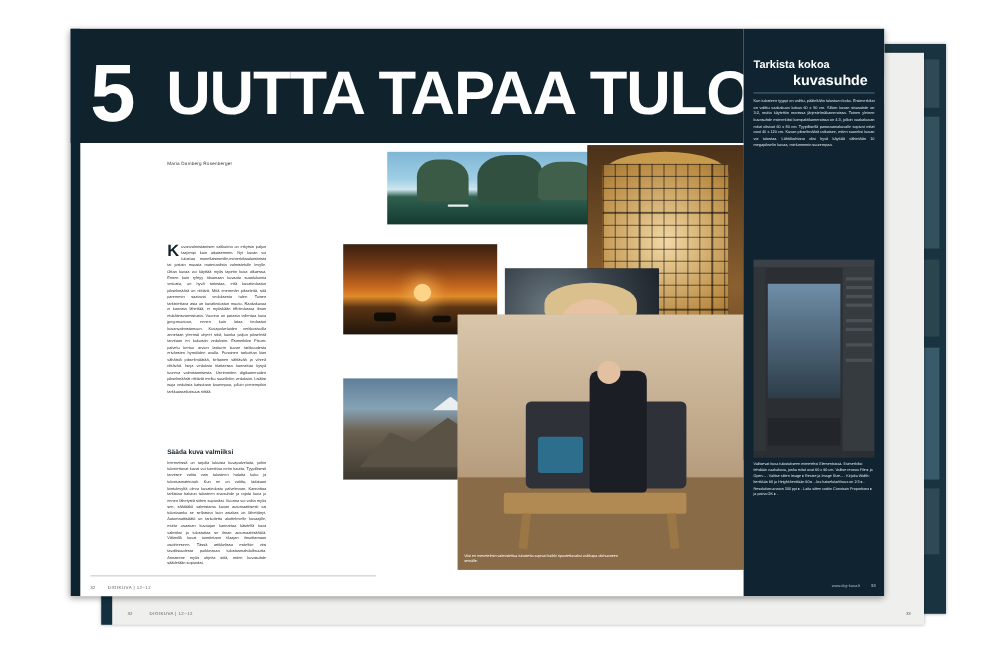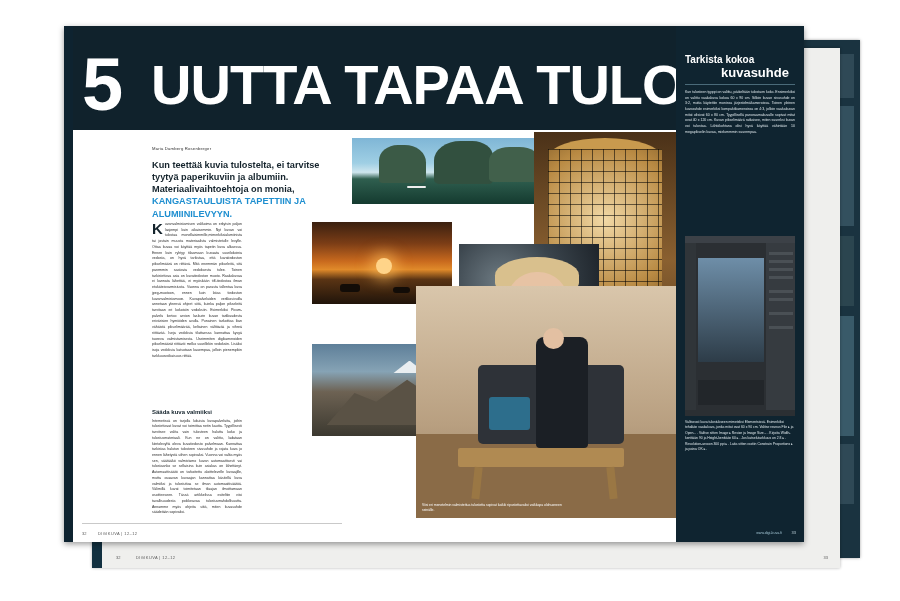--- a/index.html
+++ b/index.html
@@ -151,9 +151,6 @@
 
     <div class="byline">Maria Damberg Rosenberger</div>
 
-    <div class="lead">
-      <span>Kun teettää kuvia tulostelta, ei tarvitse tyytyä paperikuviin ja albumiin. Materiaalivaihtoehtoja on monia, </span><span class="hl">KANGASTAULUISTA TAPETTIIN JA ALUMIINILEVYYN.</span>
-    </div>
 
     <div class="col col1">
       <span class="dropcap">K</span><span>uvanvalmistamisen valikoima on erkytsin paljon laajempi kuin aikaisemmin. Nyt kuvan voi tulostaa monellaisimmille,mimerkiksialumiinista tai jostain muusta materiaalista valmistetulle levylle. Ottaa kuvaa voi käyttää myös tapetin kuva alkaessa.

